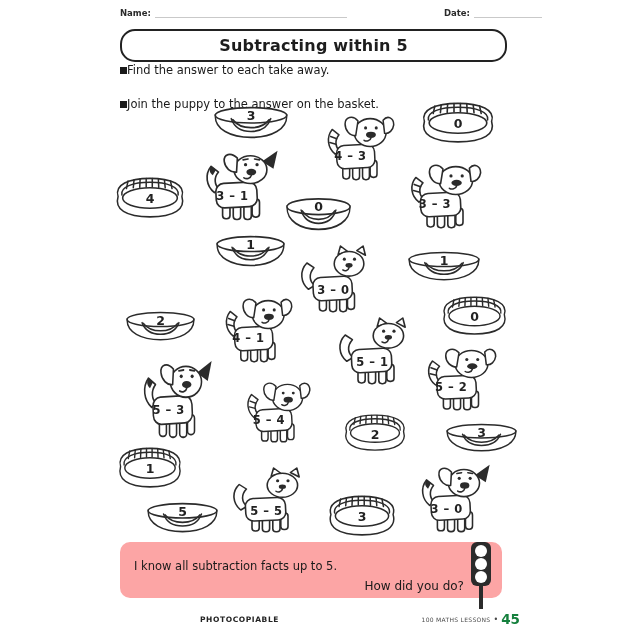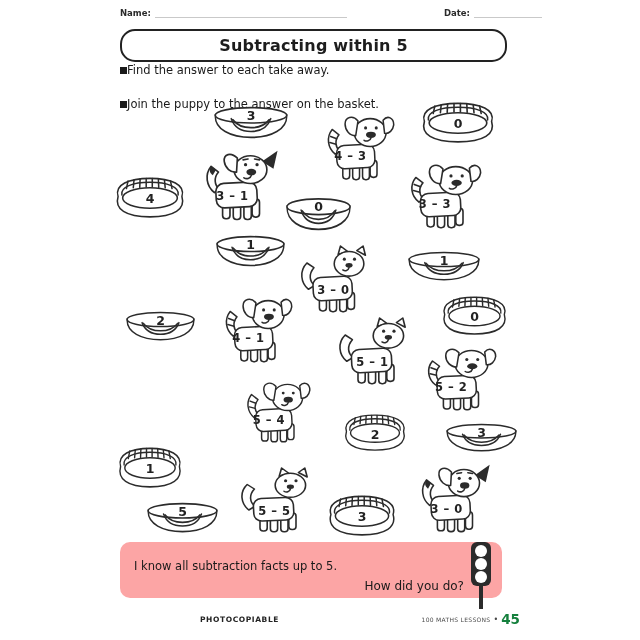--- a/index.html
+++ b/index.html
@@ -175,6 +175,12 @@
         </svg>
         <span class="lbl">5 – 2</span>
       </div>
+      <div class="item puppy v-b" style="left: 136px; top: 360px; width: 78px; height: 80px;">
+        <svg viewBox="0 0 100 88" preserveAspectRatio="none">
+          <use href="#puppy-b"></use>
+        </svg>
+        <span class="lbl">5 – 3</span>
+      </div>
       <div class="item puppy v-a" style="left: 240px; top: 380px; width: 72px; height: 64px;">
         <svg viewBox="0 0 100 88" preserveAspectRatio="none">
           <use href="#puppy-a"></use>

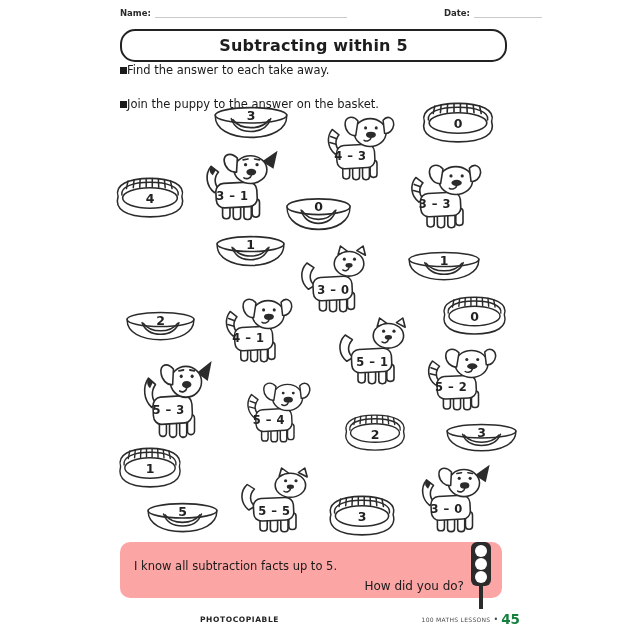--- a/index.html
+++ b/index.html
@@ -187,7 +187,7 @@
         </svg>
         <span class="lbl">5 – 4</span>
       </div>
-      <div class="item puppy v-c" style="left: 236px; top: 468px; width: 80px; height: 66px;">
+      <div class="item puppy v-c" style="left: 228px; top: 468px; width: 80px; height: 66px;">
         <svg viewBox="0 0 100 88" preserveAspectRatio="none">
           <use href="#puppy-c"></use>
         </svg>

